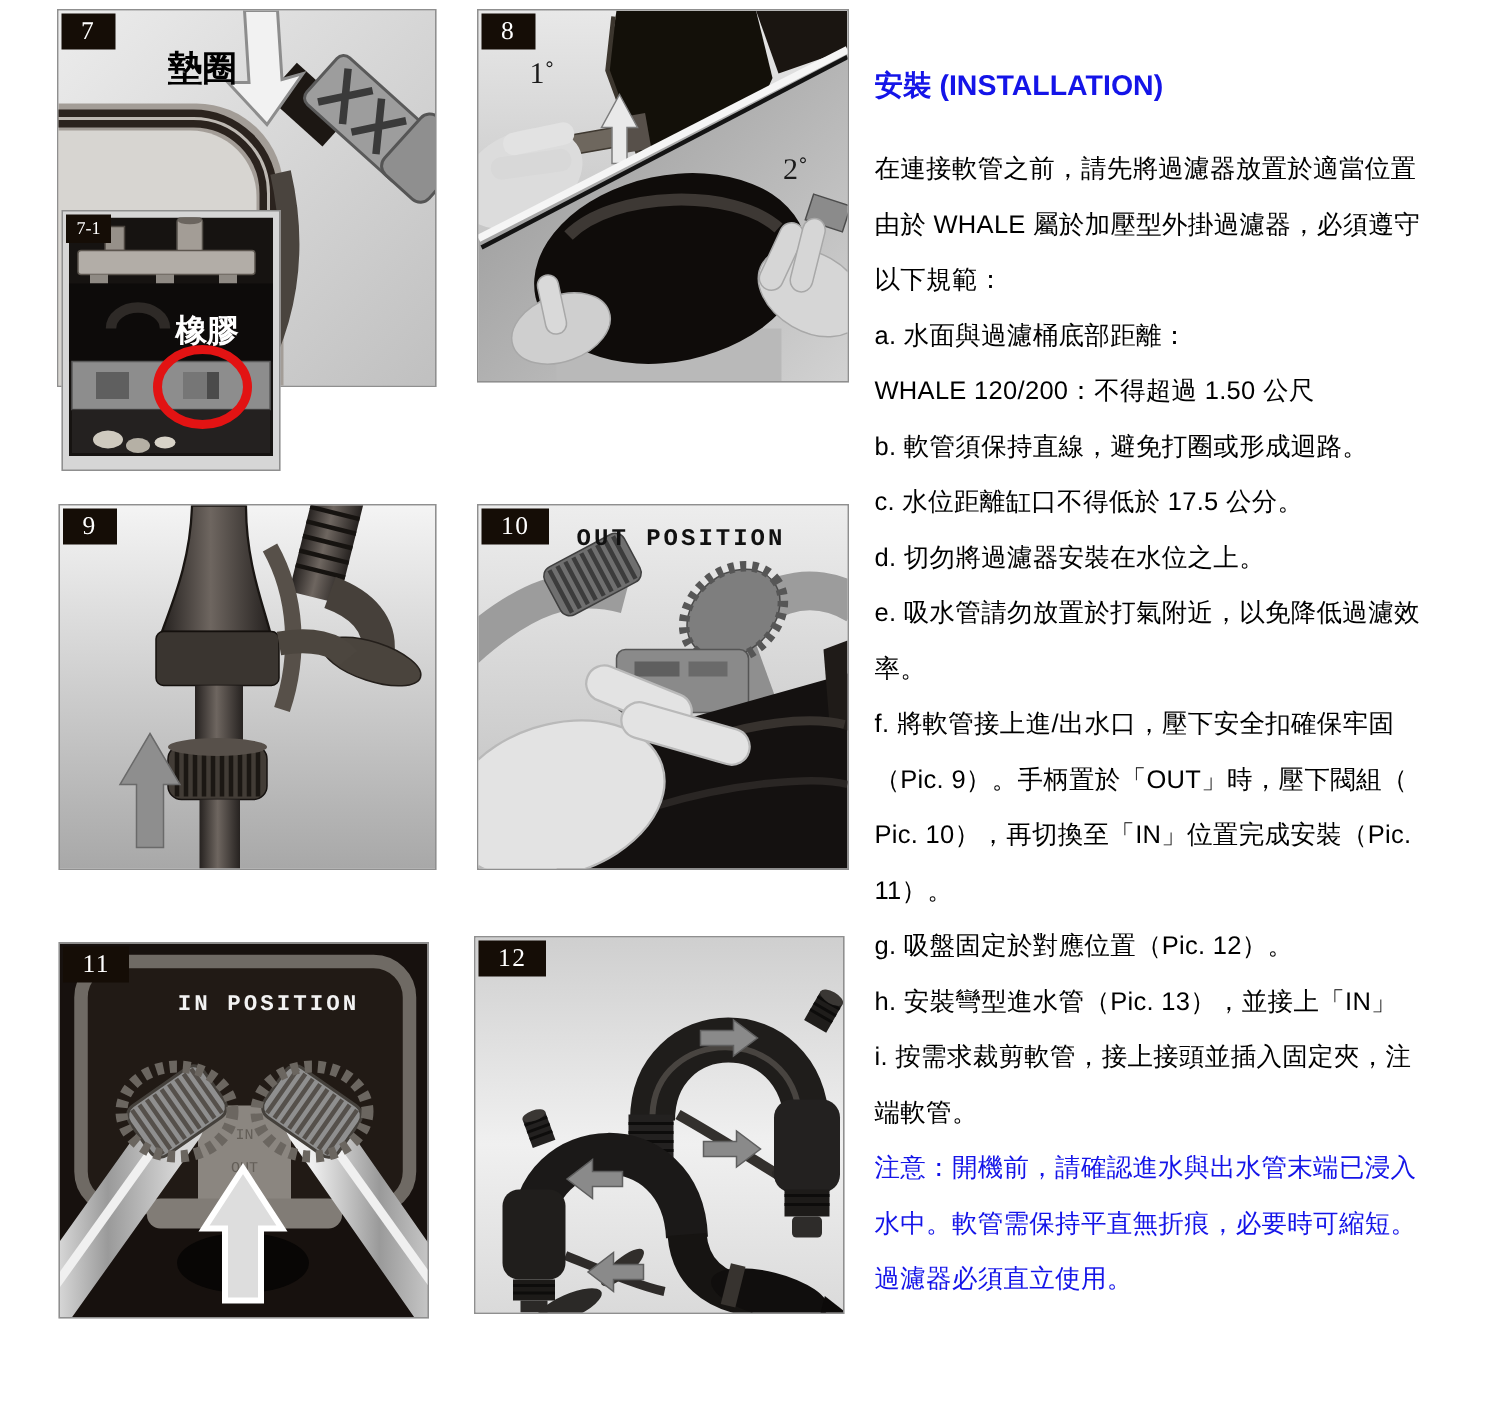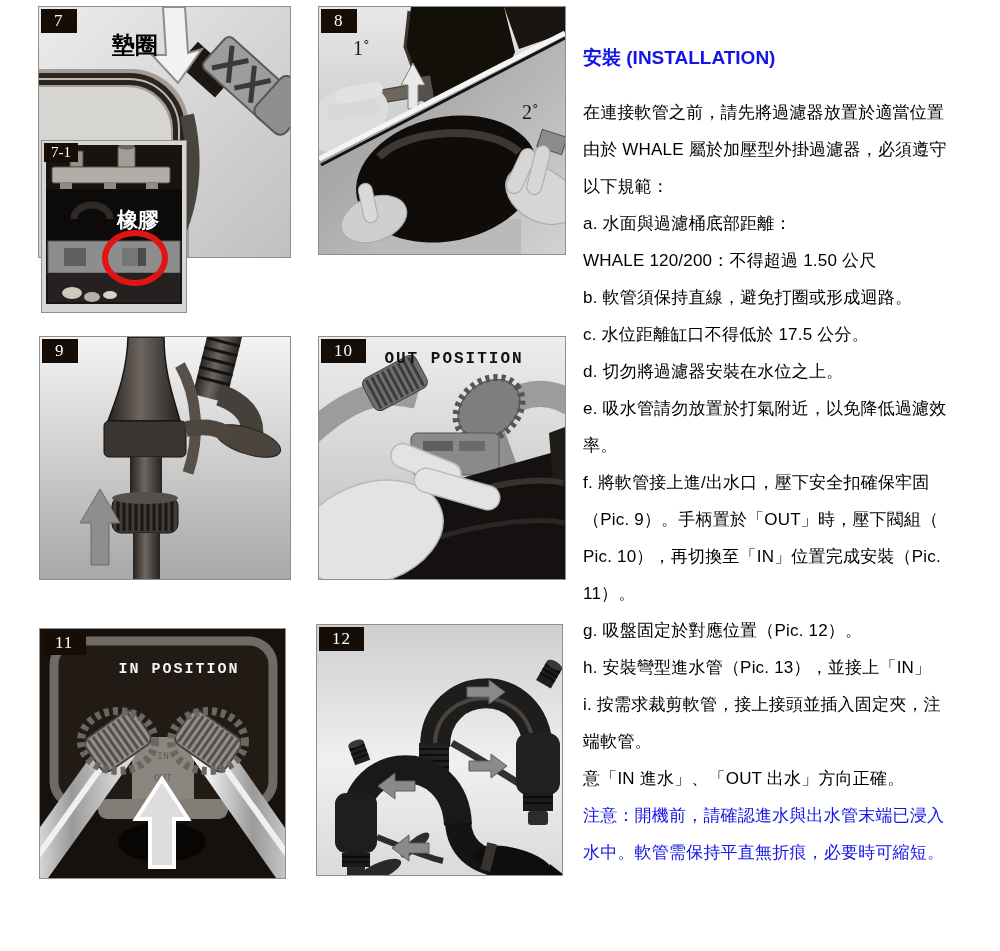--- a/index.html
+++ b/index.html
@@ -10,7 +10,7 @@
   .fignum { position:absolute; top:2px; left:2px; background:#150d06; color:#ffffff;
             font-family:"Liberation Serif","DejaVu Serif",serif; font-size:17px;
             line-height:24px; padding:0 13px; letter-spacing:1px; }
-  .fignum.small { font-size:15px; line-height:19px; padding:0 7px; letter-spacing:0; }
+  .fignum.small { font-size:12px; line-height:19px; padding:0 7px; letter-spacing:0; }
   .inset { position:absolute; left:41px; top:140px; background:#d6d6d6; padding:4px;
            border:1px solid #8f8f8f; z-index:5; }
   .textcol { position:absolute; left:583px; top:42px; width:410px; }

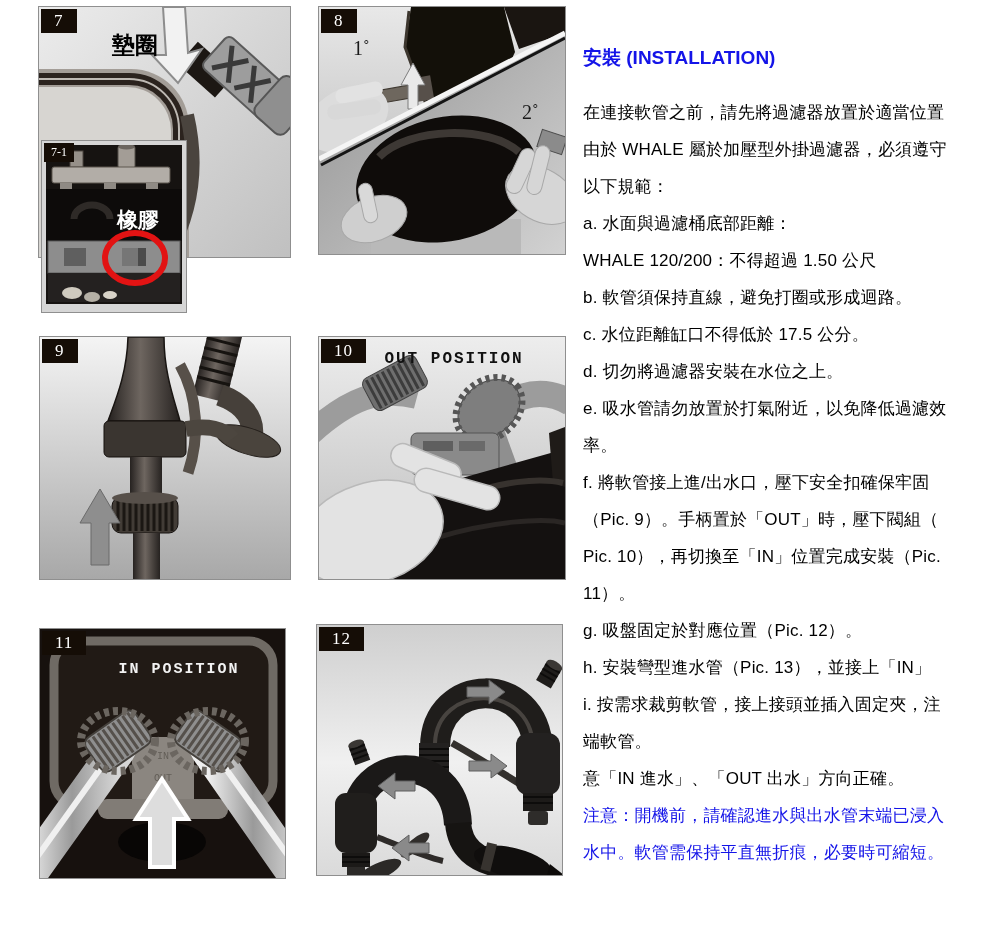--- a/index.html
+++ b/index.html
@@ -335,7 +335,6 @@
     <div class="t-line">h. 安裝彎型進水管（Pic. 13），並接上「IN」</div>
     <div class="t-line">i. 按需求裁剪軟管，接上接頭並插入固定夾，注</div>
     <div class="t-line">端軟管。</div>
-    <div class="t-line">意「IN 進水」、「OUT 出水」方向正確。</div>
     <div class="t-line t-note">注意：開機前，請確認進水與出水管末端已浸入</div>
     <div class="t-line t-note">水中。軟管需保持平直無折痕，必要時可縮短。</div>
   </div>

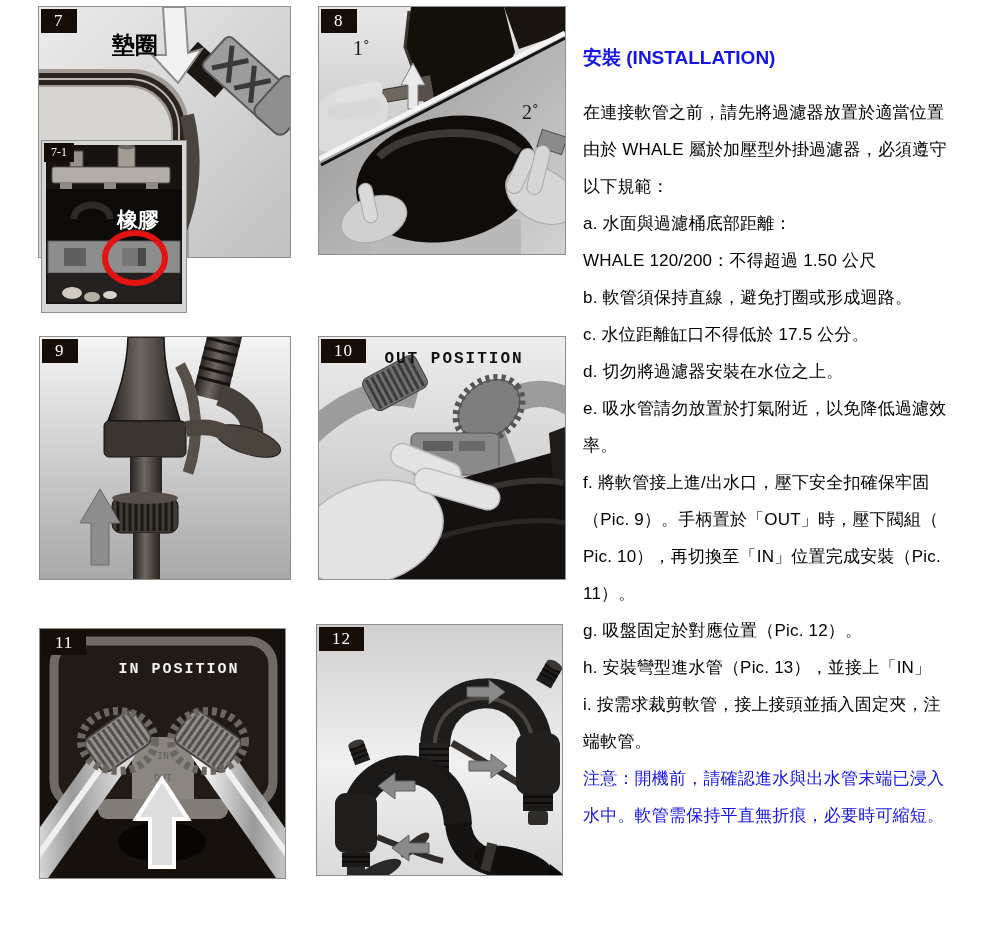--- a/index.html
+++ b/index.html
@@ -337,6 +337,7 @@
     <div class="t-line">端軟管。</div>
     <div class="t-line t-note">注意：開機前，請確認進水與出水管末端已浸入</div>
     <div class="t-line t-note">水中。軟管需保持平直無折痕，必要時可縮短。</div>
+    <div class="t-line t-note">過濾器必須直立使用。</div>
   </div>
 
 </div>

